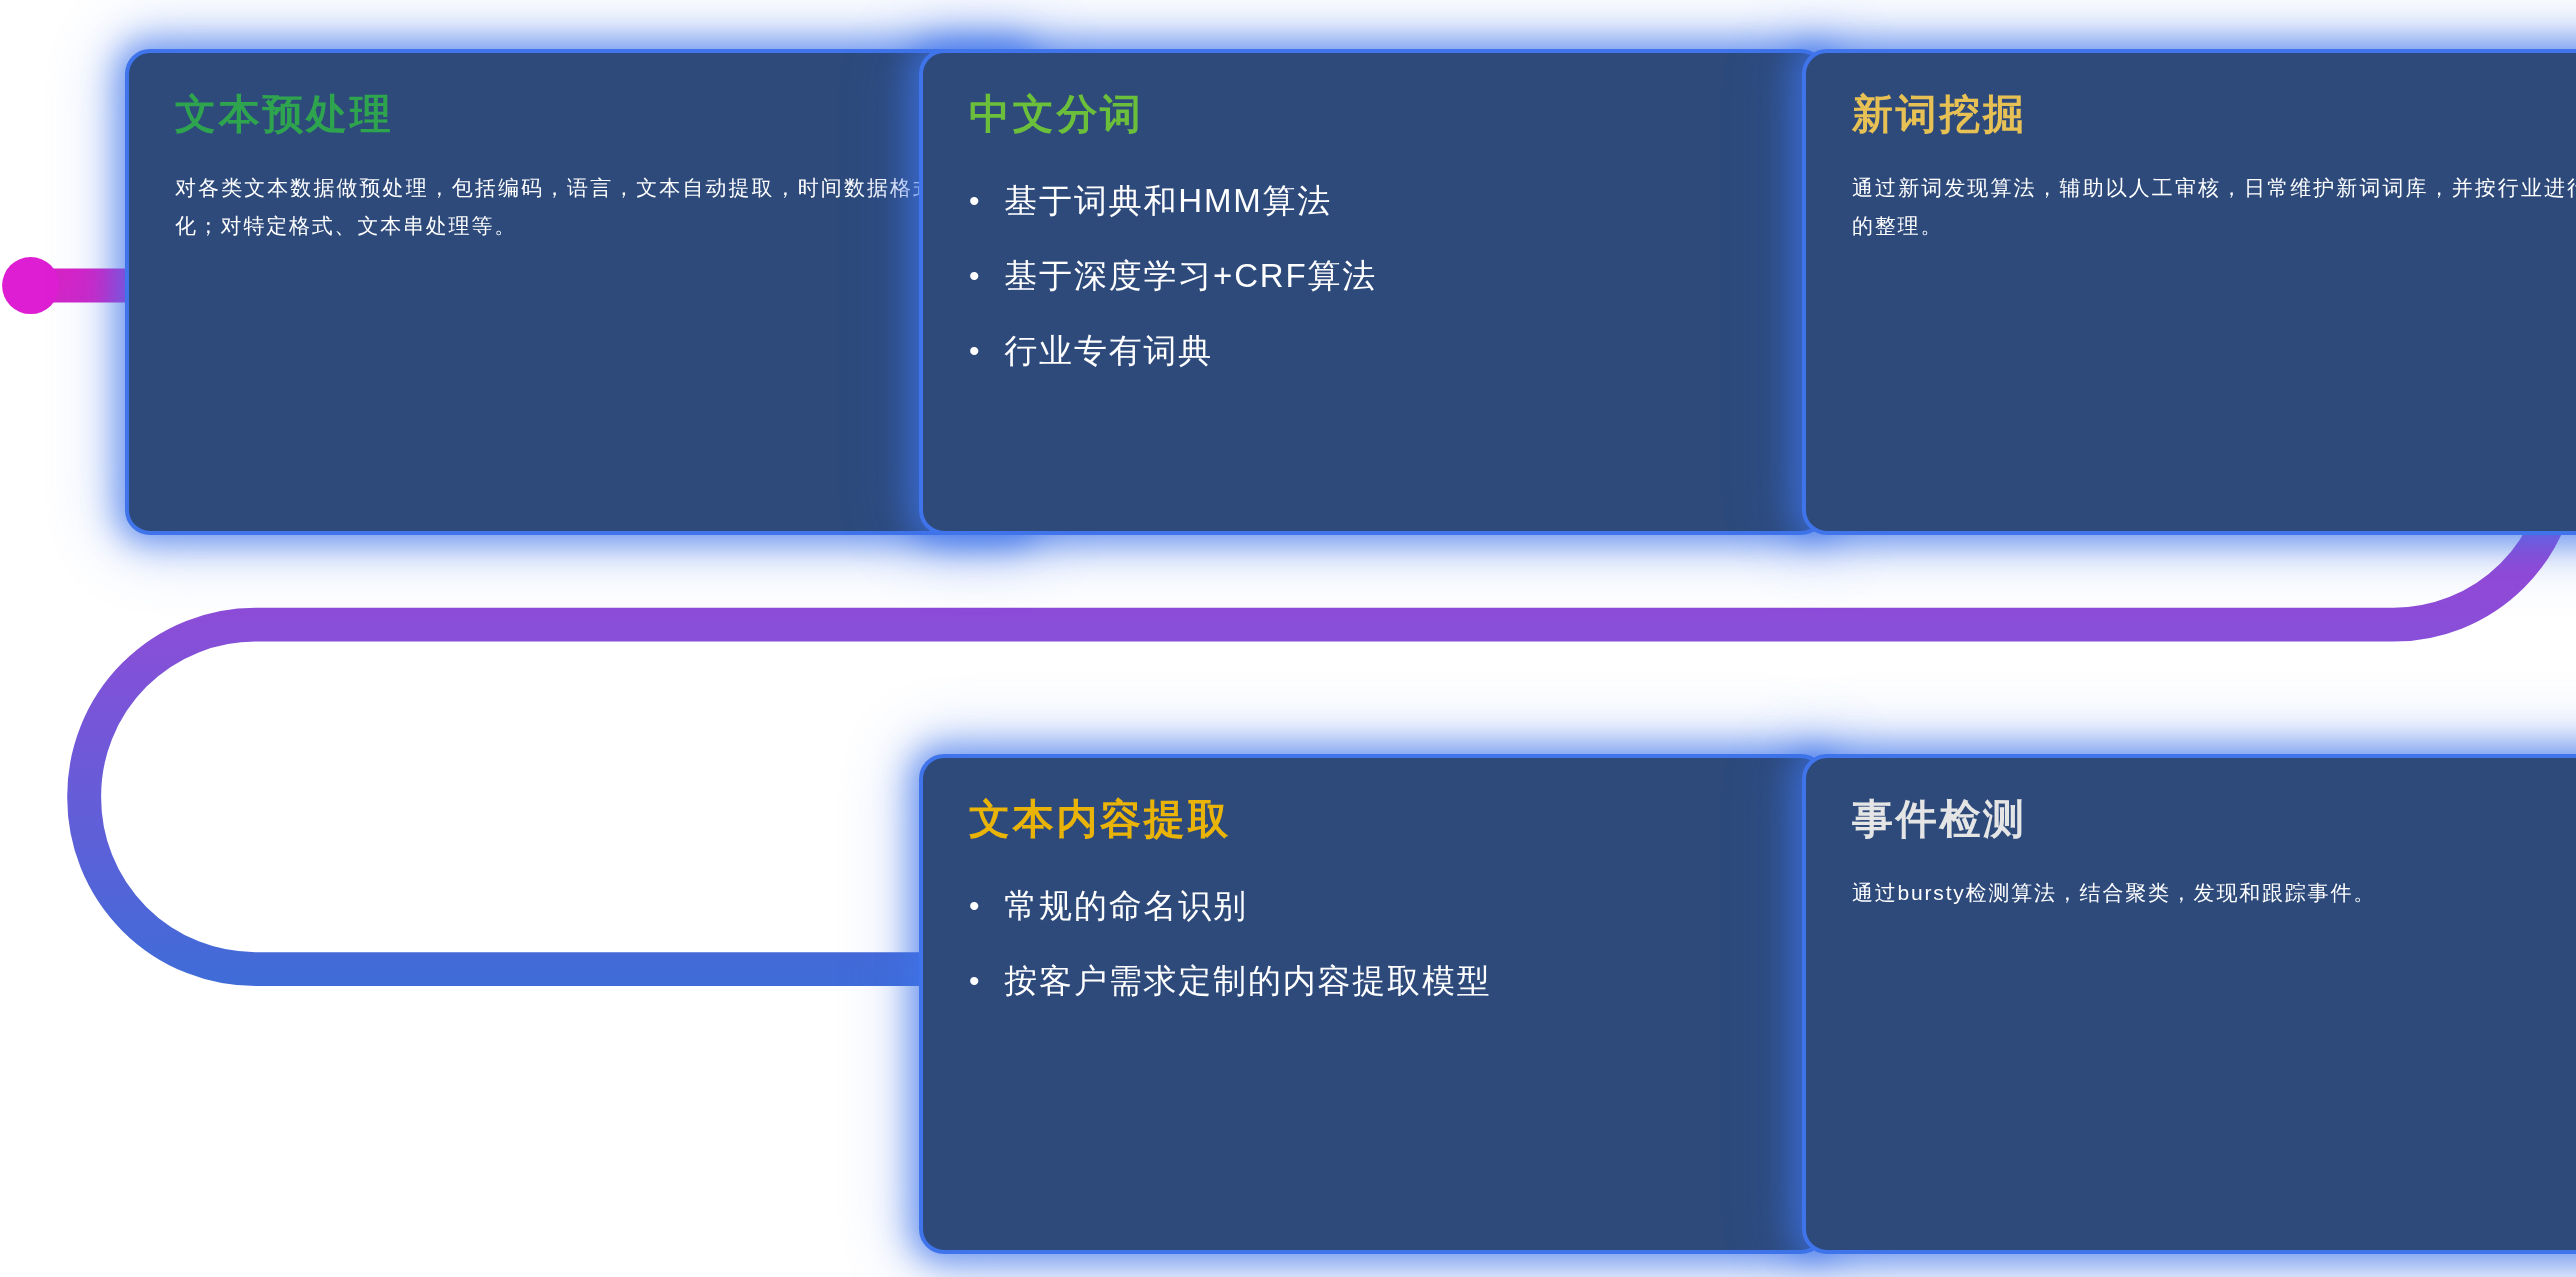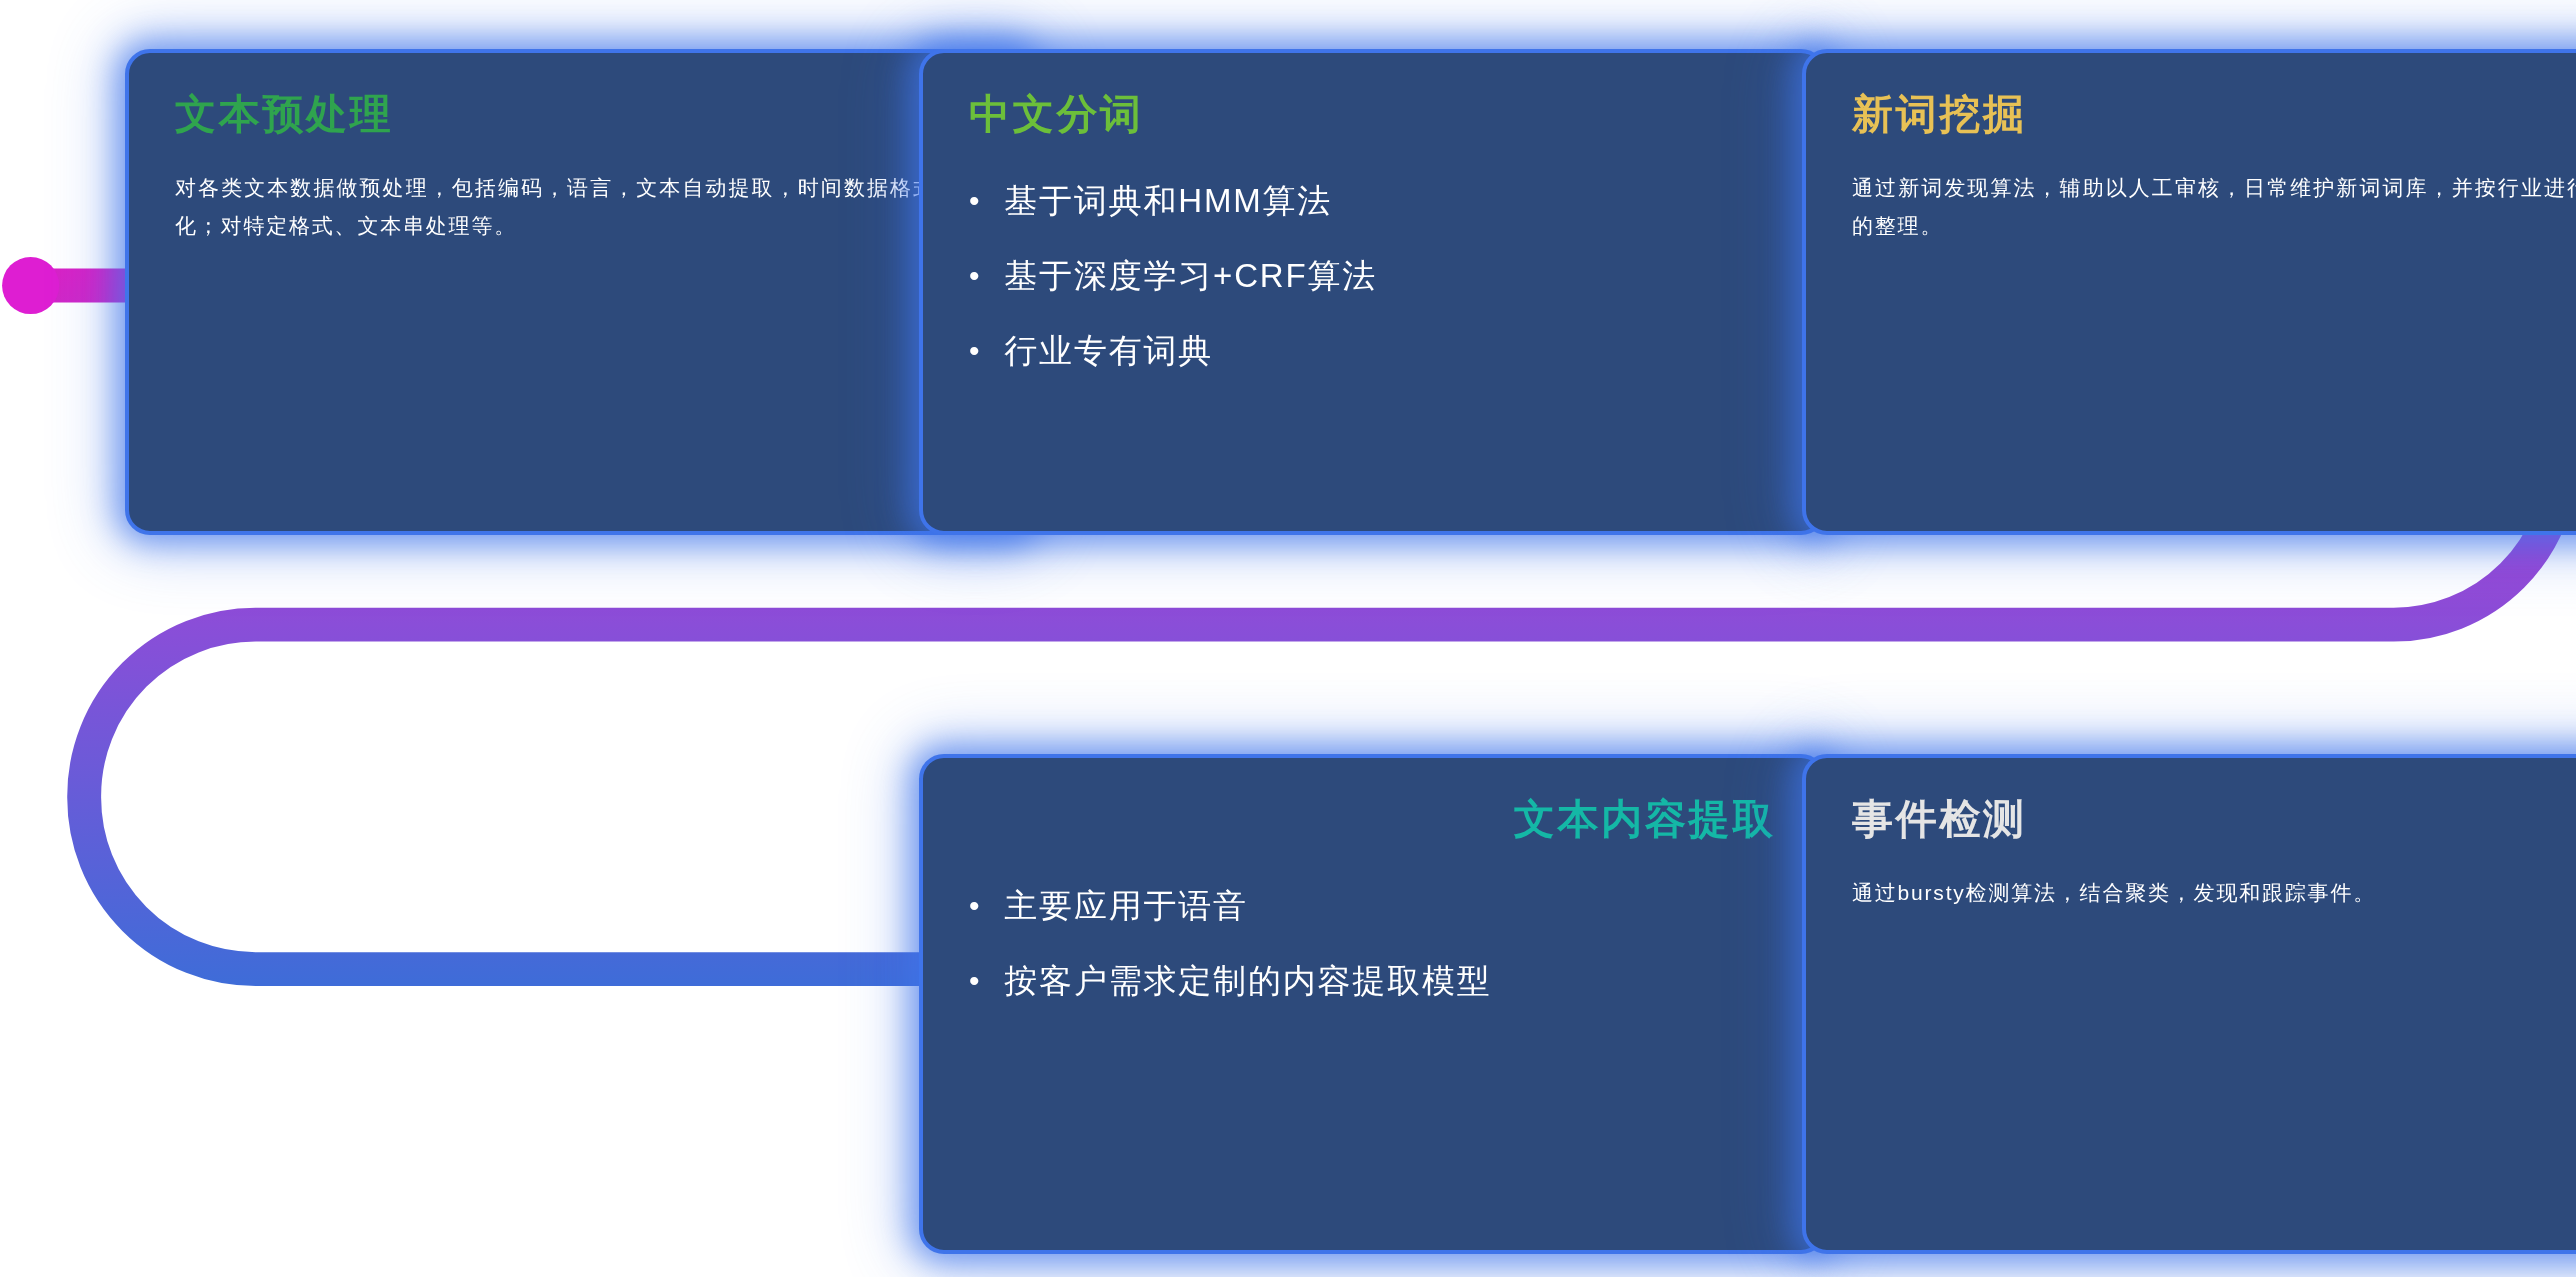--- a/index.html
+++ b/index.html
@@ -119,7 +119,7 @@
 
 
   <div class="card row2 col2">
-    <h2 class="card-title" style="color: #14b8a6; text-align: right;">文本内容提取</h2>
+    <h2 class="card-title" style="color: #eab308;">文本内容提取</h2>
     <div class="bullets">
       <div class="bullet">
         <span class="b-dot">•</span>

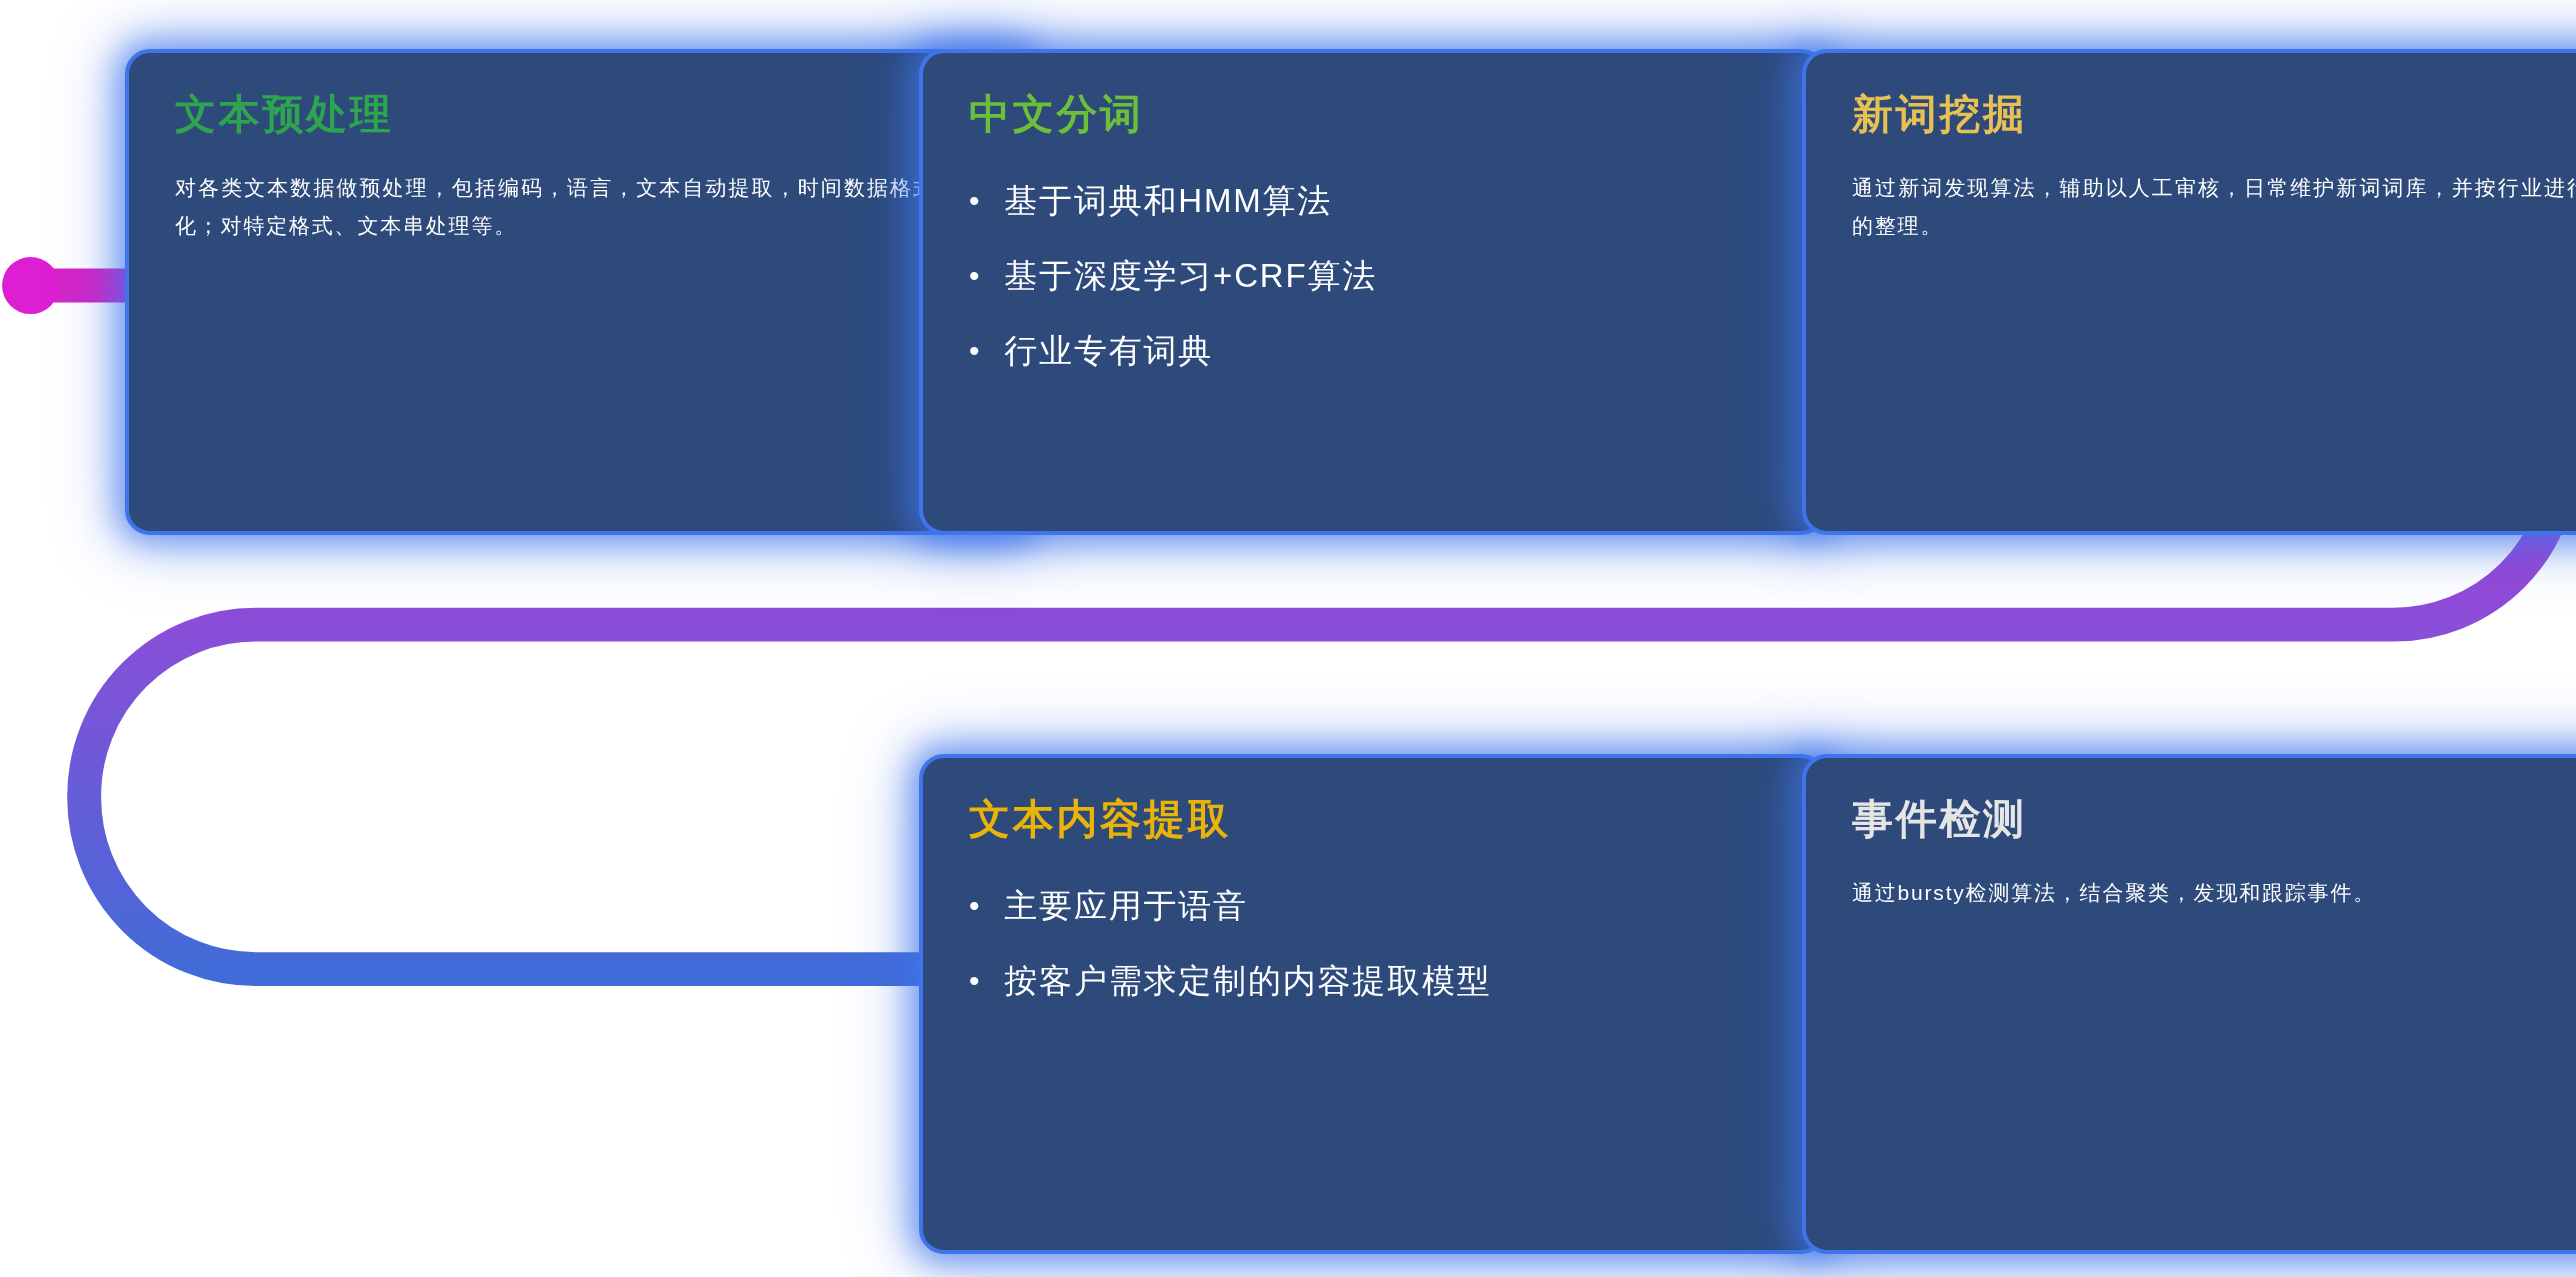--- a/index.html
+++ b/index.html
@@ -123,7 +123,7 @@
     <div class="bullets">
       <div class="bullet">
         <span class="b-dot">•</span>
-        <span>主要应用于语音</span>
+        <span>常规的命名识别</span>
       </div>
       <div class="bullet">
         <span class="b-dot">•</span>

